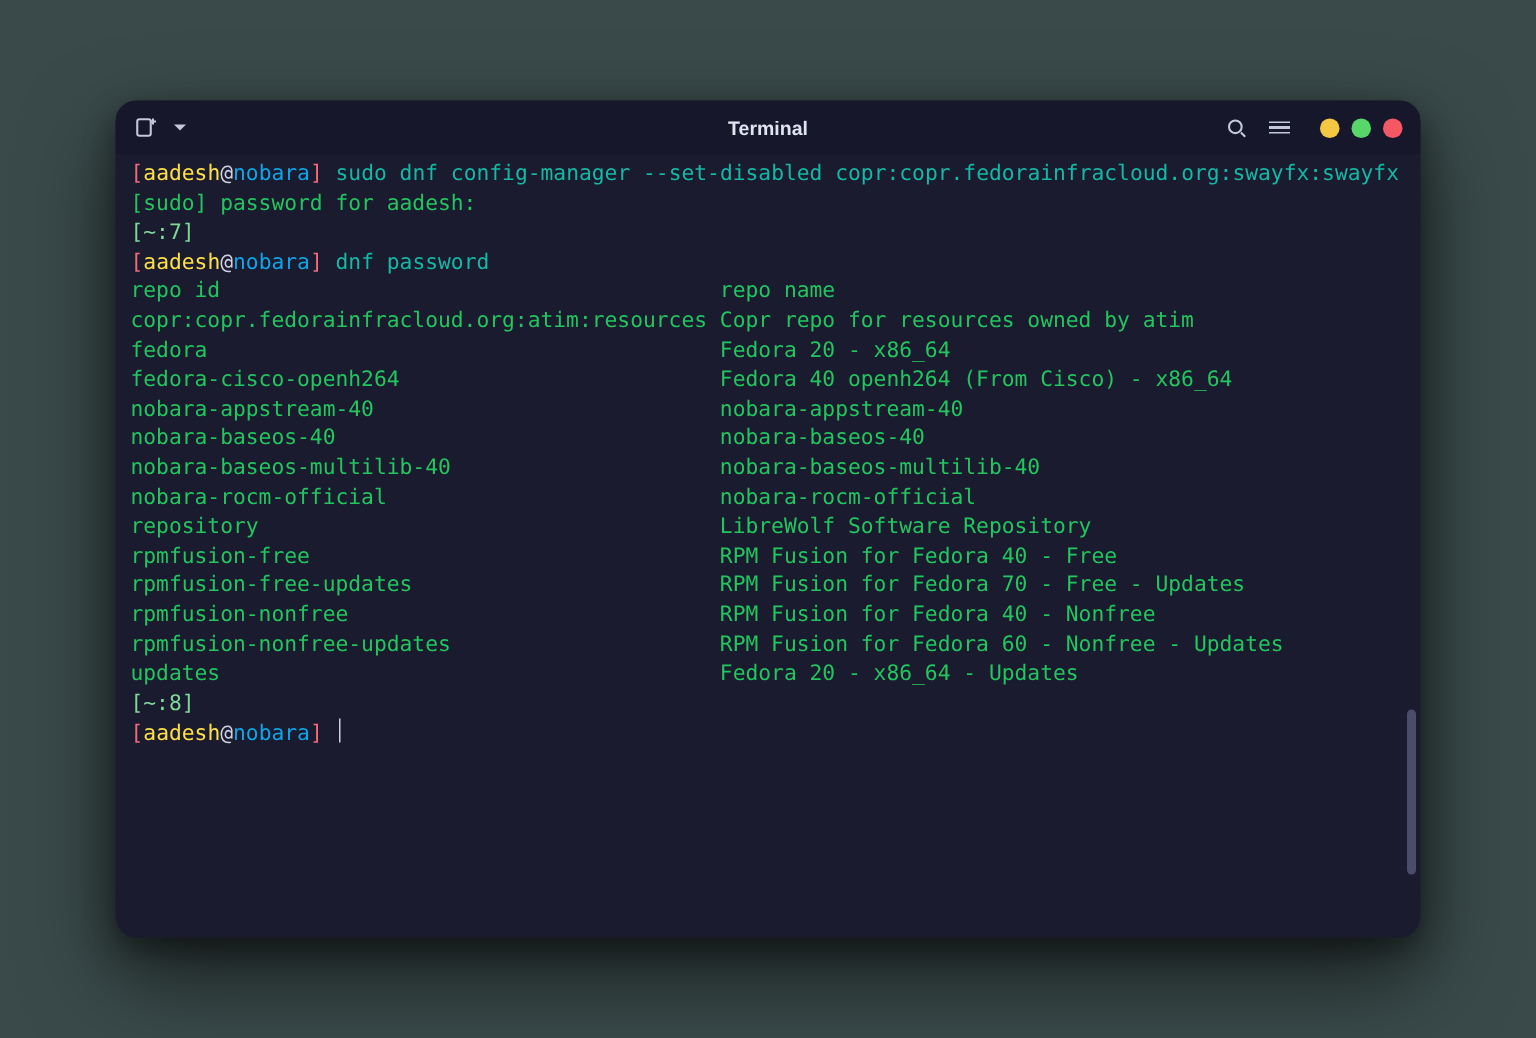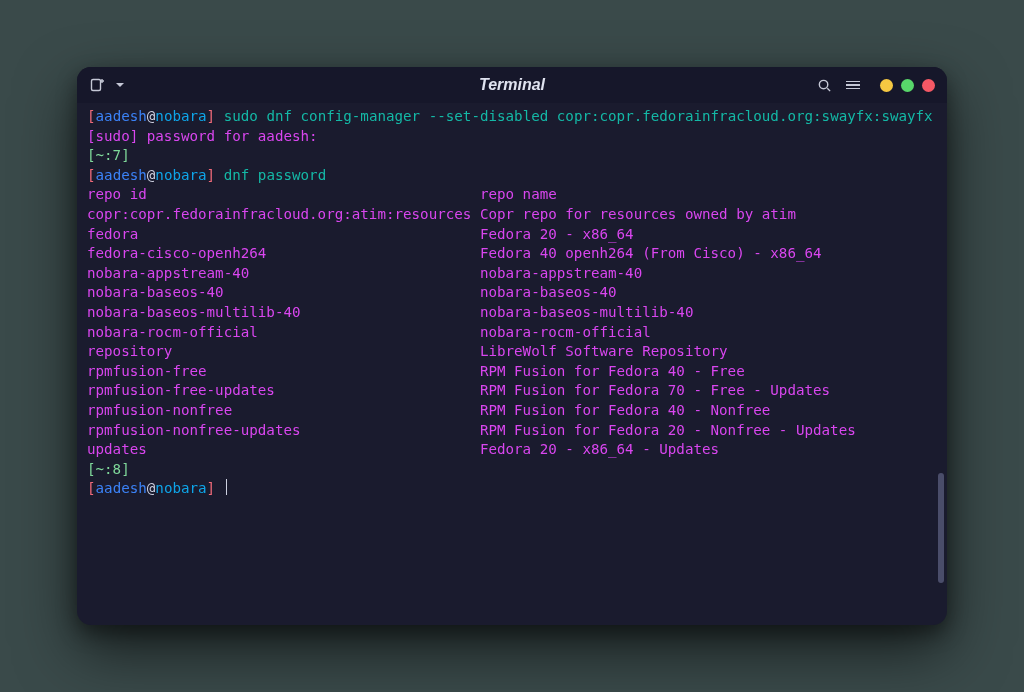--- a/index.html
+++ b/index.html
@@ -39,11 +39,10 @@
     left: 0; right: 0;
     text-align: center;
     color: #e0e3f0;
-    font-size: 16px;
+    font-size: 13px;
     font-weight: 600;
     font-family: -apple-system, "Segoe UI", sans-serif;
     pointer-events: none;
-    font-style: italic;
   }
   .tb-right { margin-left: auto; display: flex; align-items: center; gap: 14px; }
   .hamburger { display: flex; flex-direction: column; gap: 2px; }

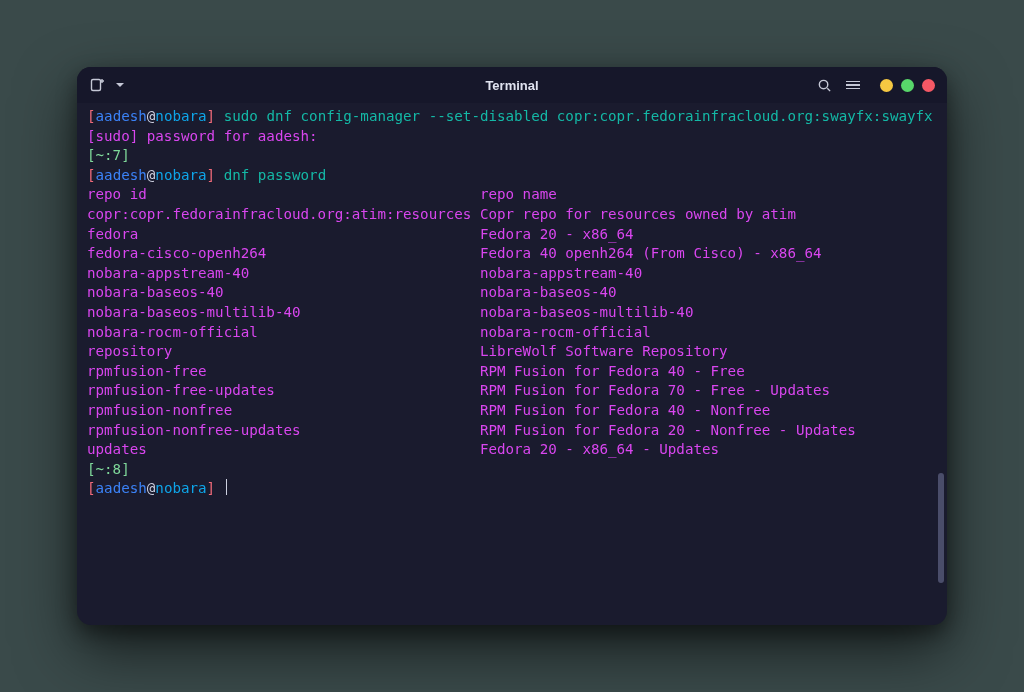--- a/index.html
+++ b/index.html
@@ -73,7 +73,7 @@
     border-radius: 3px;
   }
   .br-r { color: #f06a7a; } 
-  .user { color: #3b82f6; }
+  .user { color: #fde047; }
   .at   { color: #cdd0e0; }
   .host { color: #0ea5e9; }
   .cmd  { color: #14b8a6; }

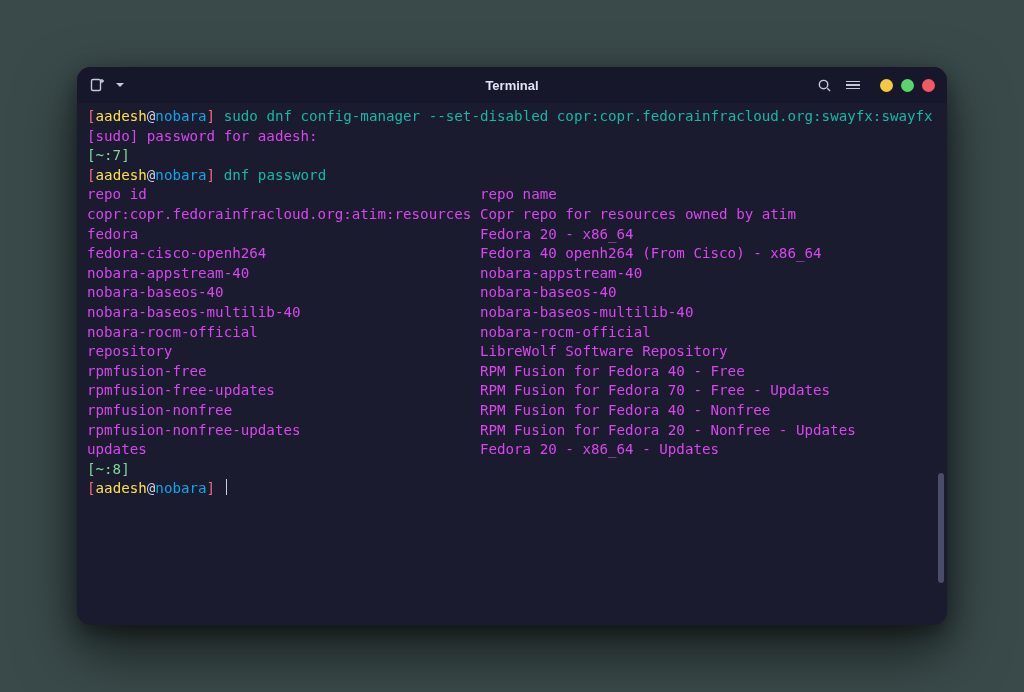--- a/index.html
+++ b/index.html
@@ -77,7 +77,7 @@
   .at   { color: #cdd0e0; }
   .host { color: #0ea5e9; }
   .cmd  { color: #14b8a6; }
-  .out  { color: #d946ef; margin-top: 36px; }
+  .out  { color: #22c55e; margin-top: 36px; }
   .time { color: #7fd89a; }
   .cursor {
     display: inline-block;

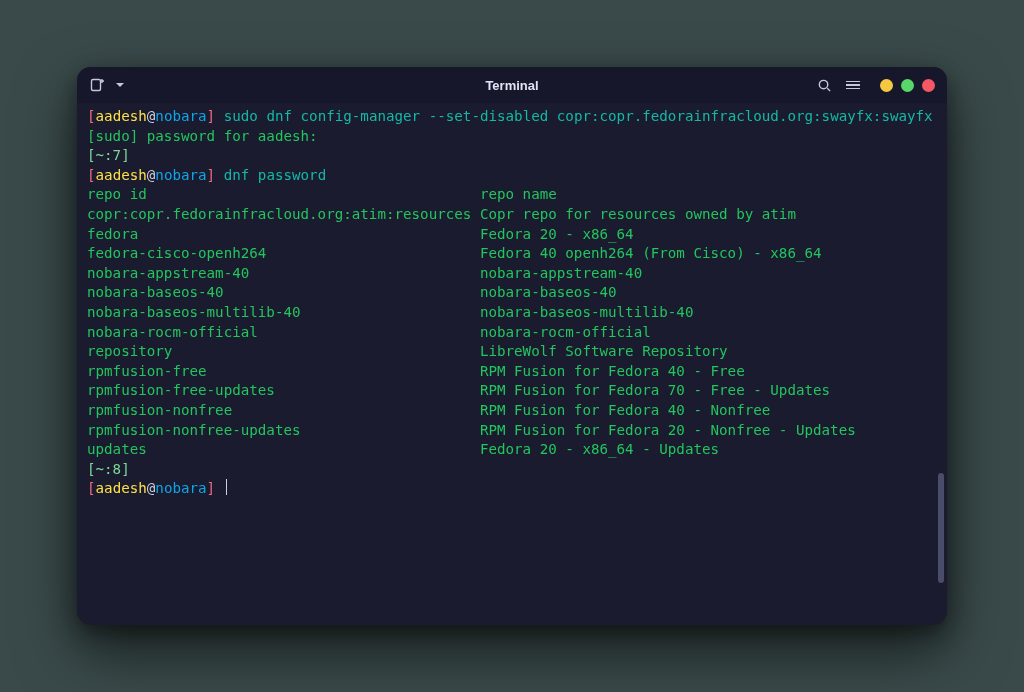--- a/index.html
+++ b/index.html
@@ -144,7 +144,7 @@
 <span class="out">rpmfusion-free                                RPM Fusion for Fedora 40 - Free</span>
 <span class="out">rpmfusion-free-updates                        RPM Fusion for Fedora 70 - Free - Updates</span>
 <span class="out">rpmfusion-nonfree                             RPM Fusion for Fedora 40 - Nonfree</span>
-<span class="out">rpmfusion-nonfree-updates                     RPM Fusion for Fedora 20 - Nonfree - Updates</span>
+<span class="out">rpmfusion-nonfree-updates                     RPM Fusion for Fedora 60 - Nonfree - Updates</span>
 <span class="out">updates                                       Fedora 20 - x86_64 - Updates</span>
 <span class="time">[~:8]</span>
 <span class="br-r">[</span><span class="user">aadesh</span><span class="at">@</span><span class="host">nobara</span><span class="br-r">]</span> <span class="cursor"></span>

